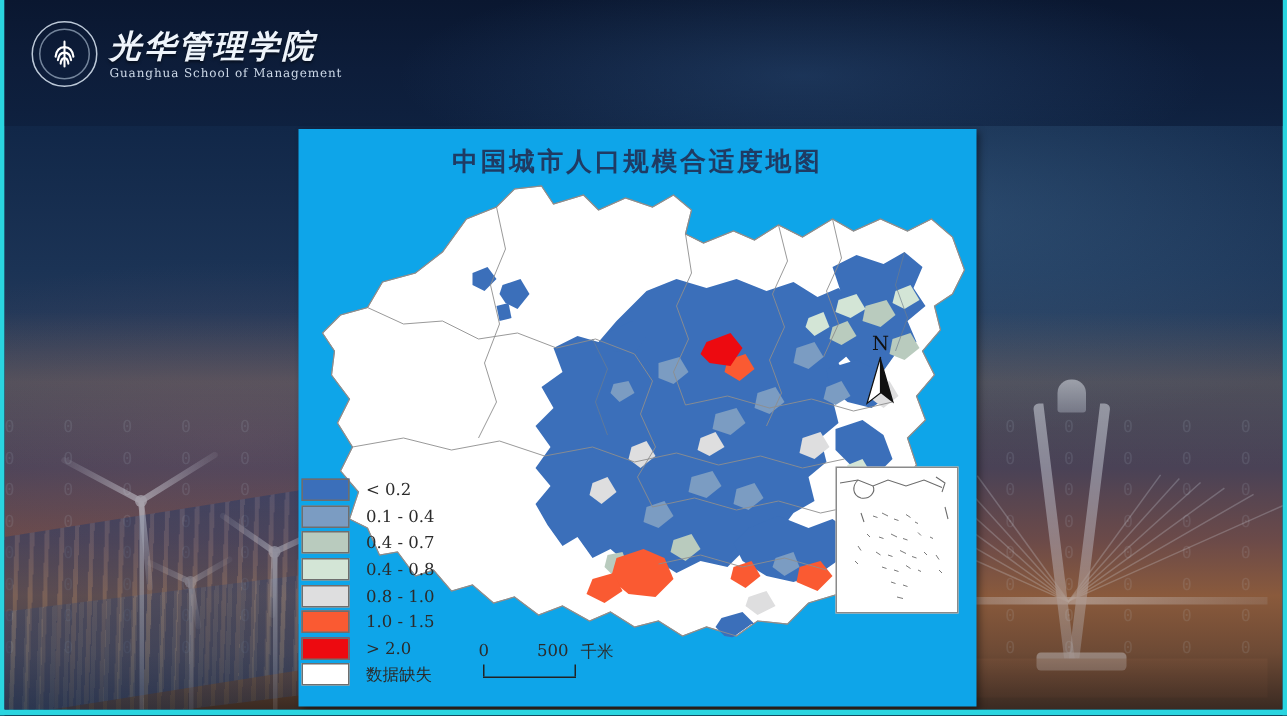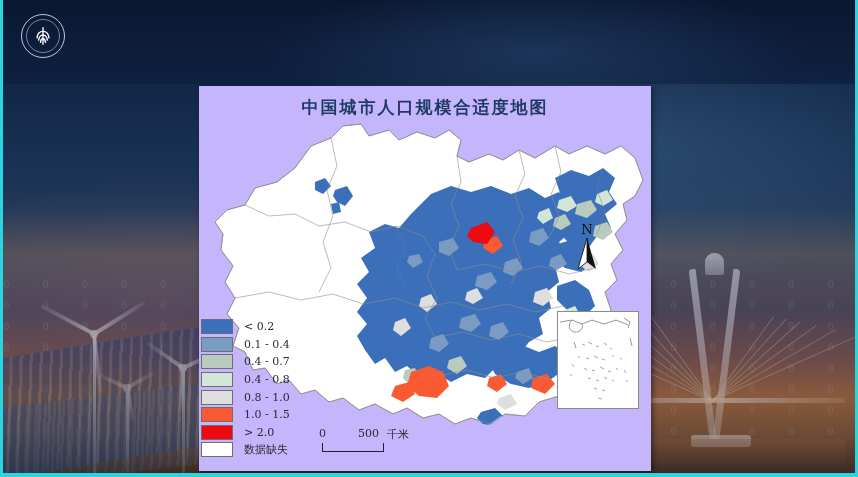--- a/index.html
+++ b/index.html
@@ -308,6 +308,10 @@
             <path d="M12 15 C13.8 15 14.6 17 14.8 19"></path>
           </g>
         </svg>
+      </div>
+      <div class="brand-text">
+        <span class="brand-cn">光华管理学院</span>
+        <span class="brand-en">Guanghua School of Management</span>
       </div>
     </div>
 

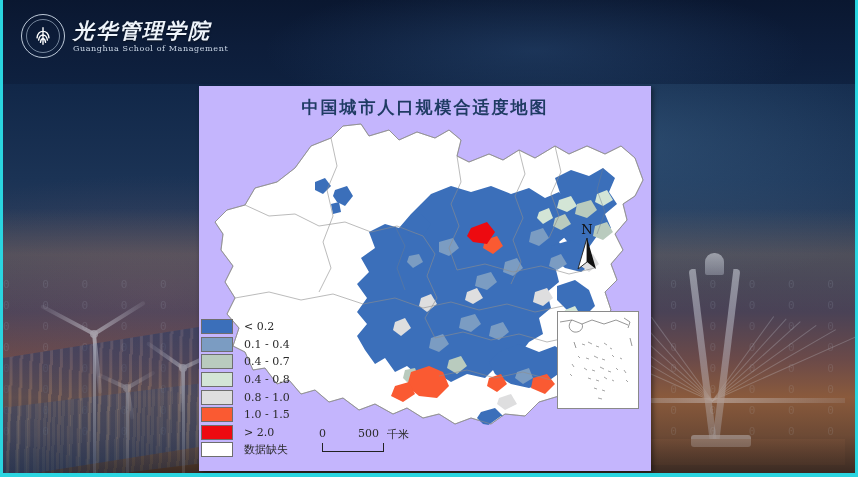--- a/index.html
+++ b/index.html
@@ -174,7 +174,7 @@
   
   .map-panel{
     position:absolute;left:196px;top:86px;width:452px;height:385px;
-    background:#c4b5fd;
+    background:#0ea5e9;
     box-shadow:2px 2px 5px rgba(0,0,0,.45);
   }
   .map-title{

